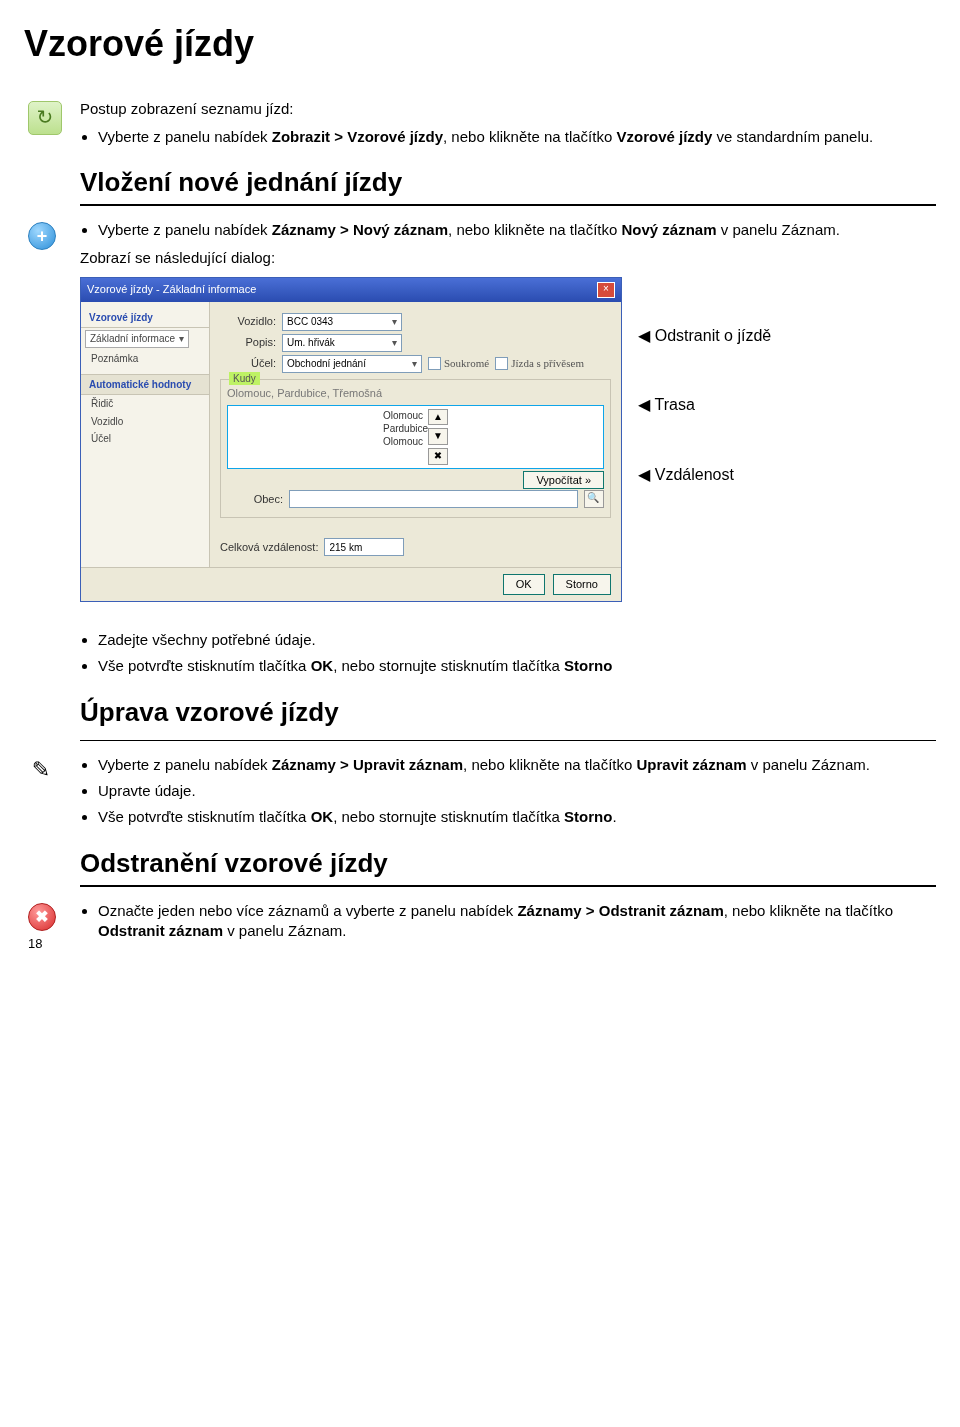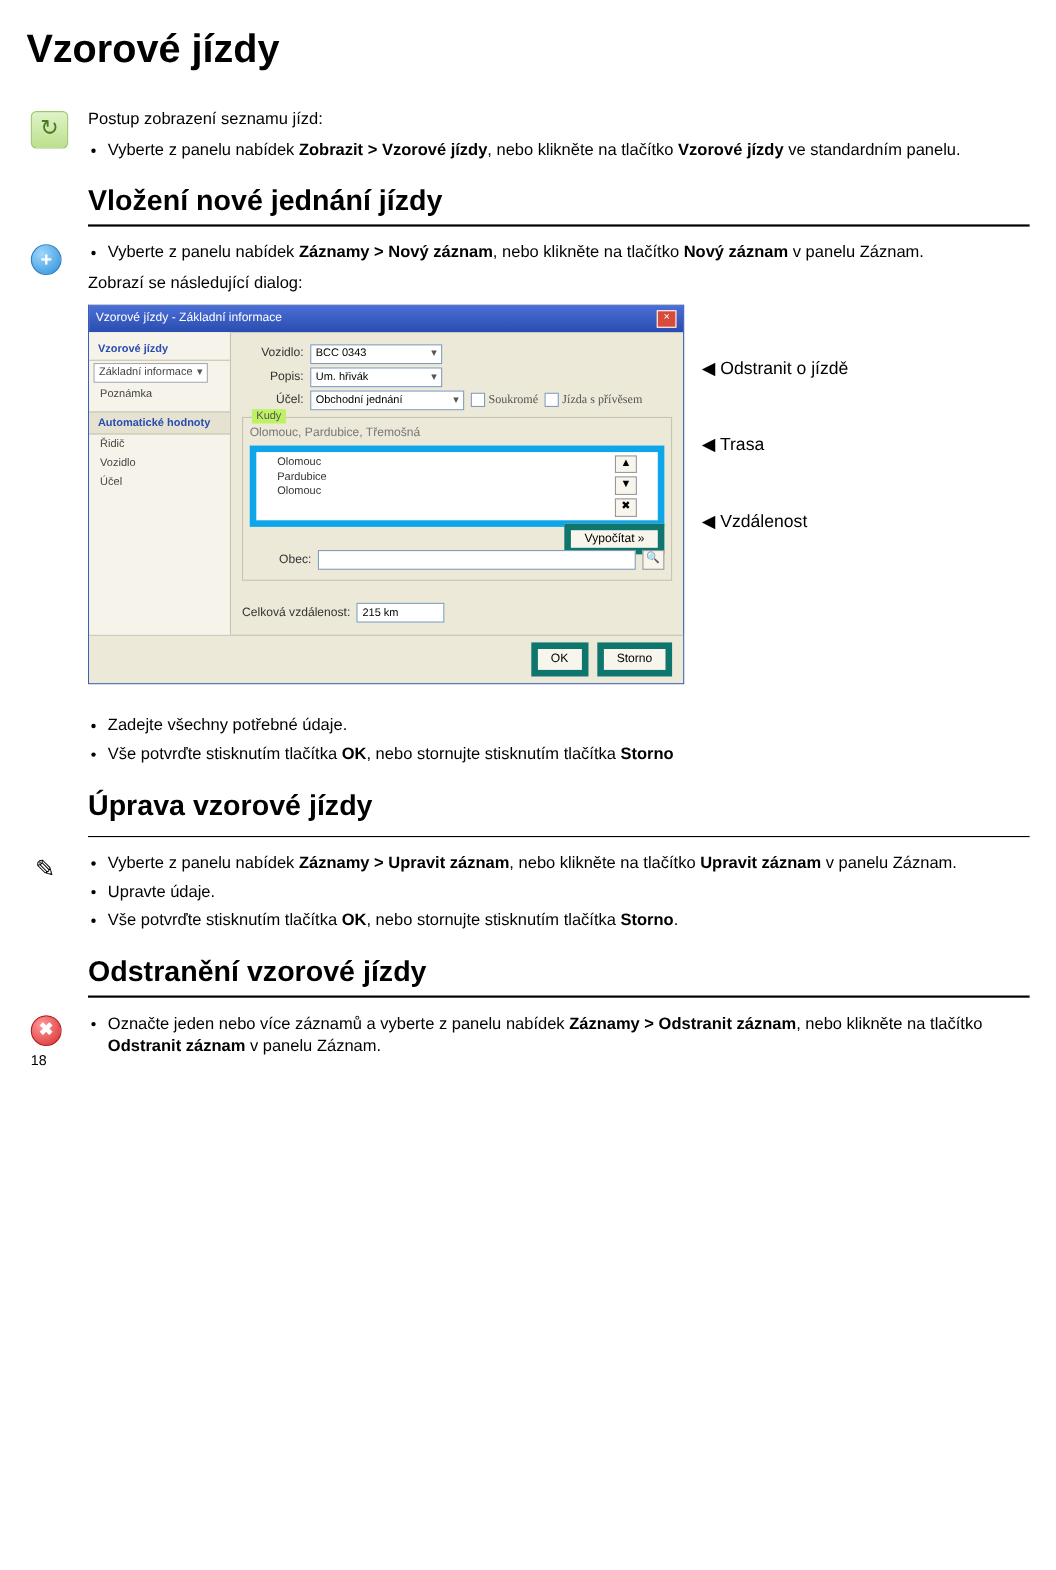--- a/index.html
+++ b/index.html
@@ -119,7 +119,7 @@
     position: relative;
   }
   .group-title { position: absolute; top: -8px; left: 8px; background: #bef264; padding: 0 4px; color: #555; font-size: 10px; }
-  .route-box { background: #fff; border: 6px solid #0ea5e9; height: 56px; padding: 3px 19px; display: flex; justify-content: space-between; }
+  .route-box { background: #fff; border: 1px solid #0ea5e9; height: 56px; padding: 3px 19px; display: flex; justify-content: center; }
   .route-list { font-size: 10px; color: #333; line-height: 1.3; }
   .route-btns { display: flex; flex-direction: column; gap: 3px; }
   .tiny-btn { width: 18px; height: 16px; border: 1px solid #999; background: #f7f5ec; text-align: center; font-size: 10px; line-height: 14px; }

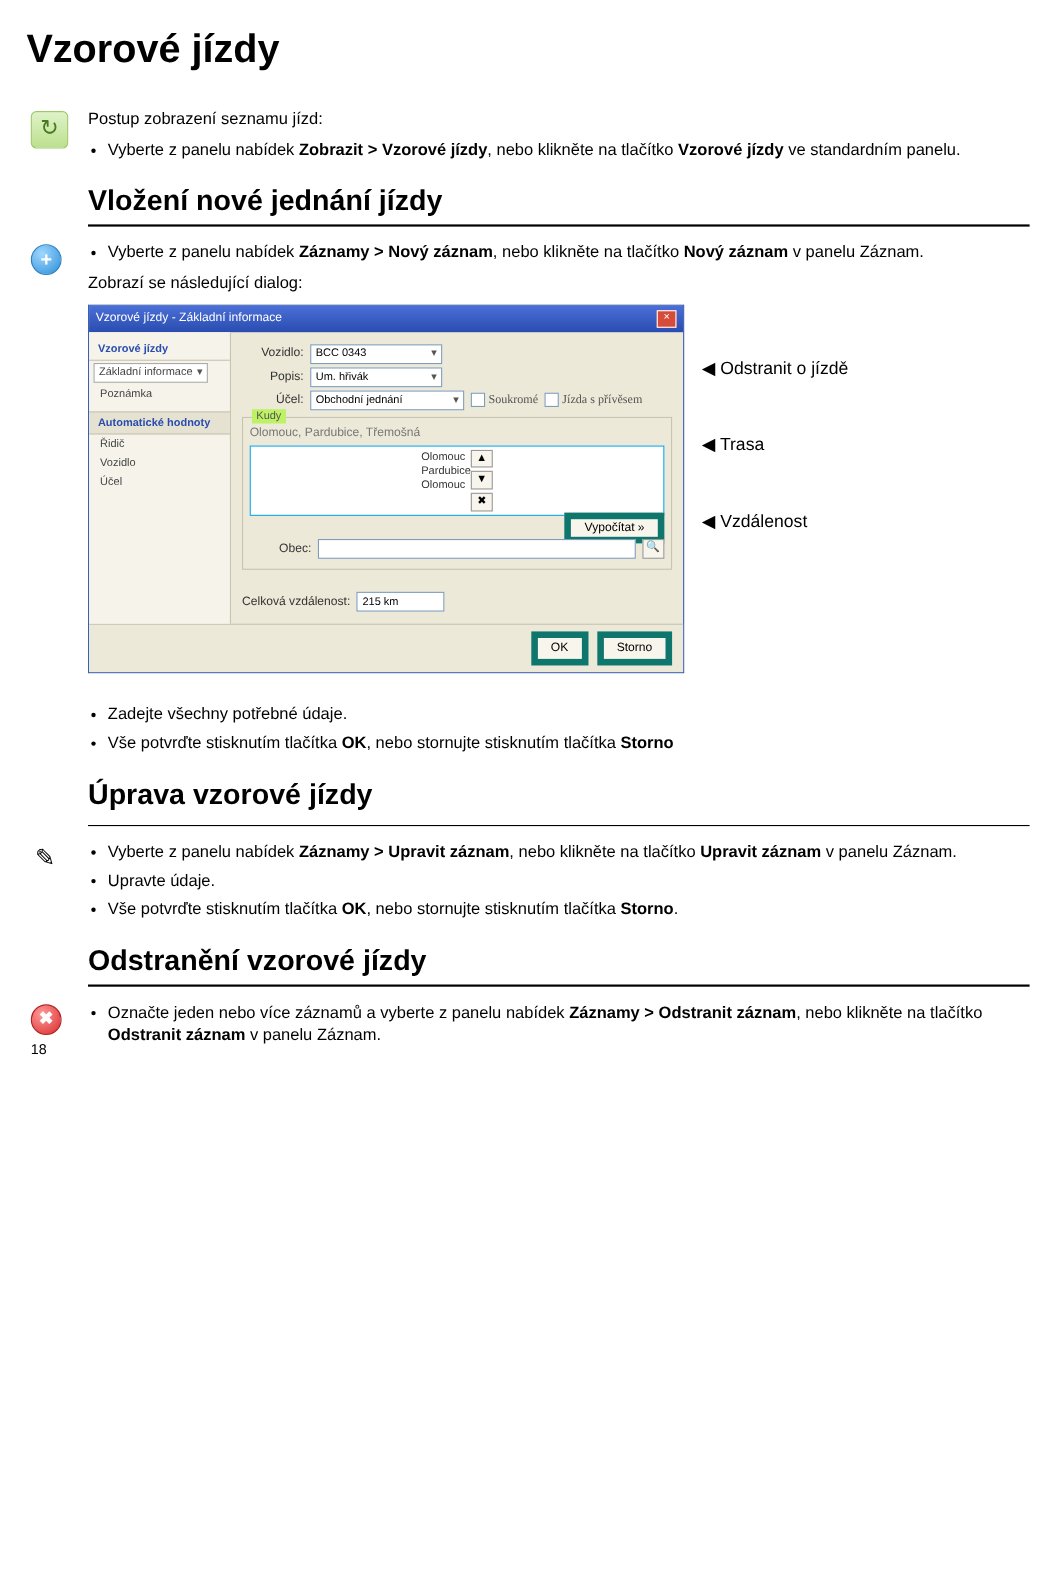--- a/index.html
+++ b/index.html
@@ -124,7 +124,7 @@
   .route-btns { display: flex; flex-direction: column; gap: 3px; }
   .tiny-btn { width: 18px; height: 16px; border: 1px solid #999; background: #f7f5ec; text-align: center; font-size: 10px; line-height: 14px; }
   .btn {
-    border: 6px solid #0f766e; background: #f7f5ec;
+    border: 1px solid #0f766e; background: #f7f5ec;
     padding: 2px 12px; font-size: 11px;
   }
   .dlg-footer {

